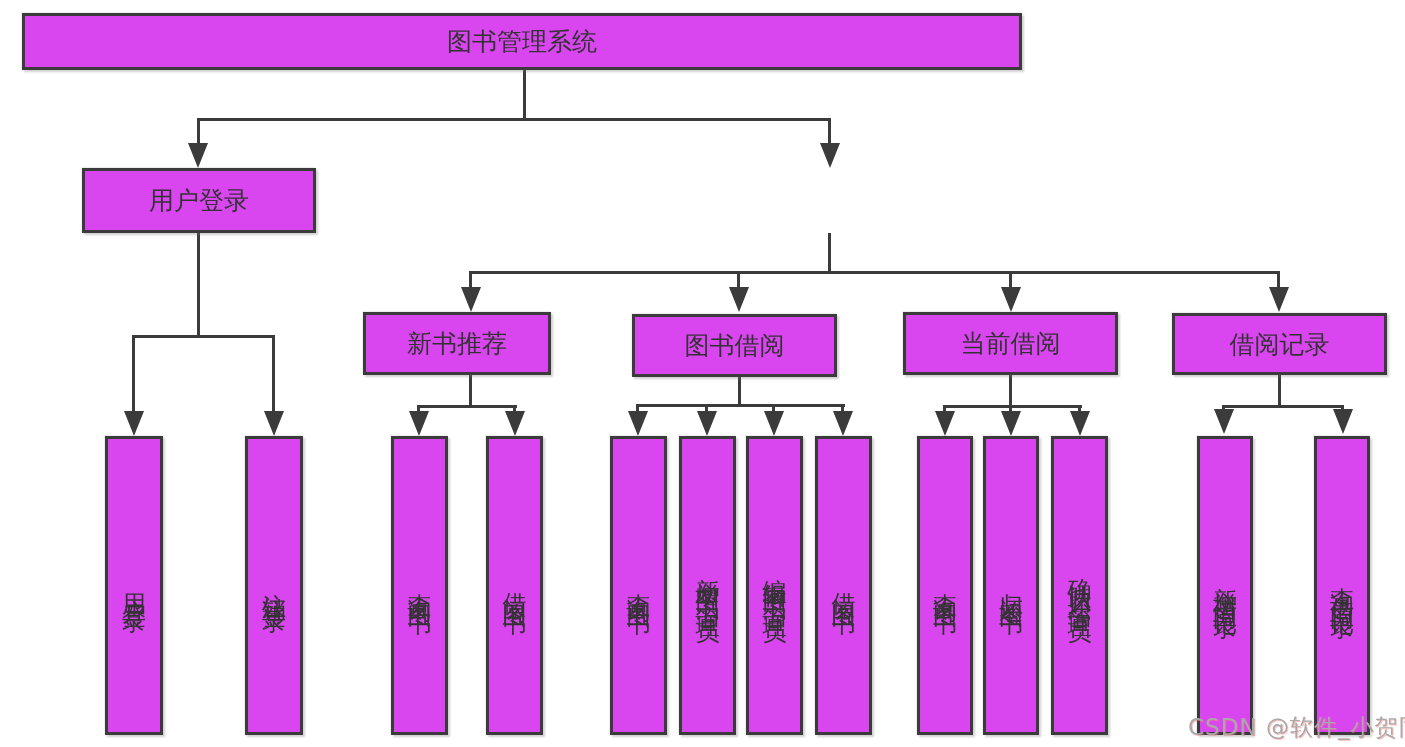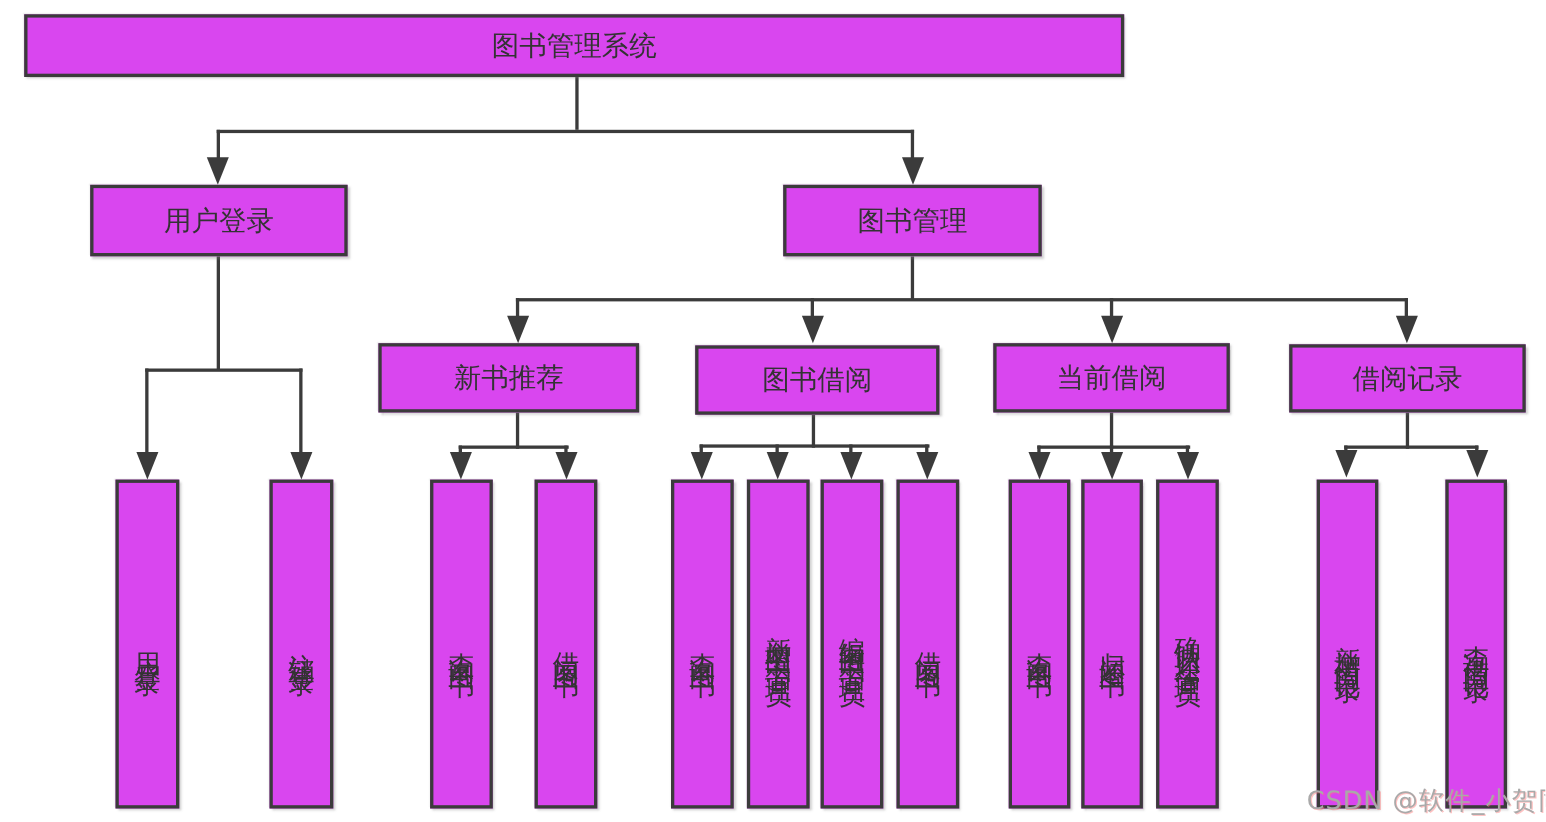--- a/index.html
+++ b/index.html
@@ -56,7 +56,6 @@
   <div class="arrow" style="left:820px;top:143px;"></div>
 
   <div class="box" style="left:82px;top:168px;width:234px;height:65px;">用户登录</div>
-  <div class="box" style="left:712px;top:168px;width:235px;height:65px;">图书管理</div>
 
   <div class="v" style="left:197px;top:233px;height:103px;"></div>
   <div class="h" style="left:132px;top:335px;width:143px;"></div>

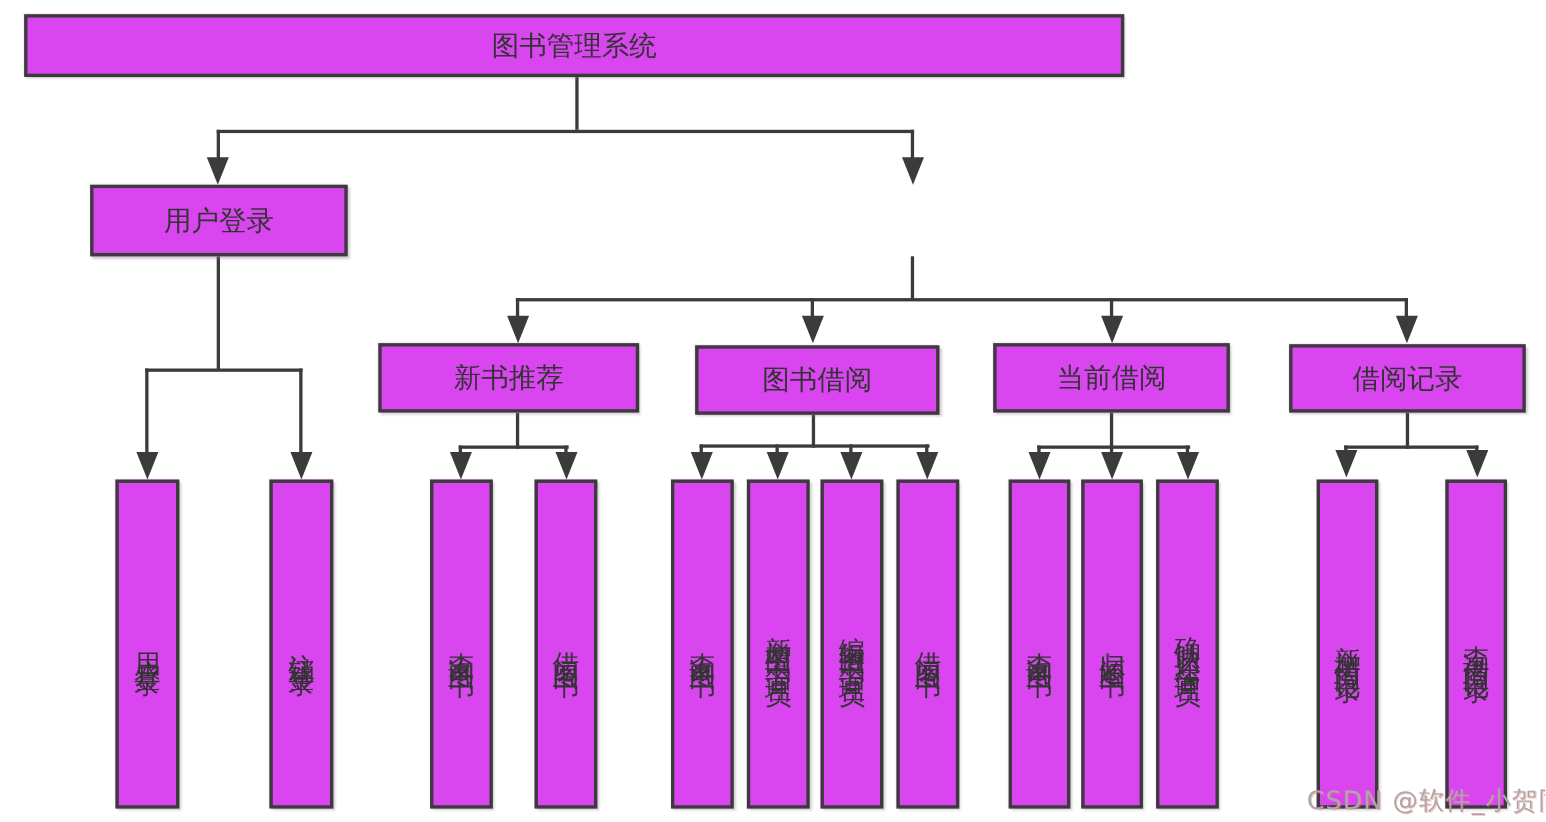--- a/index.html
+++ b/index.html
@@ -75,7 +75,7 @@
   <div class="v" style="left:1277px;top:271px;height:17px;"></div>
   <div class="arrow" style="left:1269px;top:287px;"></div>
 
-  <div class="box" style="left:344px;top:312px;width:237px;height:63px;">新书推荐</div>
+  <div class="box" style="left:363px;top:312px;width:188px;height:63px;">新书推荐</div>
   <div class="box" style="left:632px;top:314px;width:222px;height:63px;">图书借阅</div>
   <div class="box" style="left:1172px;top:313px;width:215px;height:62px;">借阅记录</div>
   <div class="box" style="left:903px;top:312px;width:215px;height:63px;">当前借阅</div>

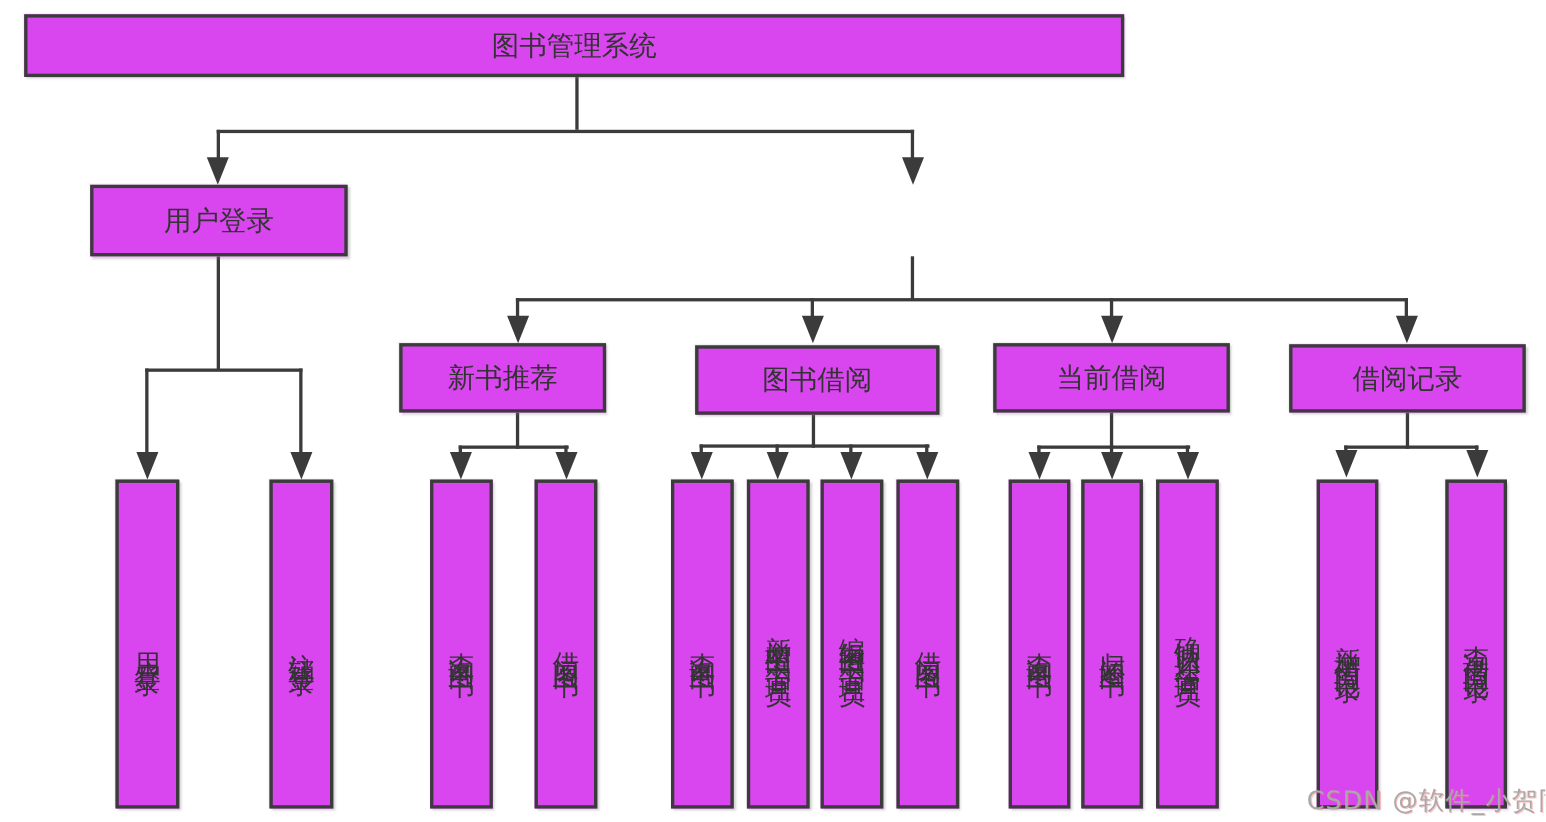--- a/index.html
+++ b/index.html
@@ -76,7 +76,7 @@
   <div class="arrow" style="left:1269px;top:287px;"></div>
 
   <div class="box" style="left:363px;top:312px;width:188px;height:63px;">新书推荐</div>
-  <div class="box" style="left:632px;top:314px;width:222px;height:63px;">图书借阅</div>
+  <div class="box" style="left:632px;top:314px;width:205px;height:63px;">图书借阅</div>
   <div class="box" style="left:1172px;top:313px;width:215px;height:62px;">借阅记录</div>
   <div class="box" style="left:903px;top:312px;width:215px;height:63px;">当前借阅</div>
 

